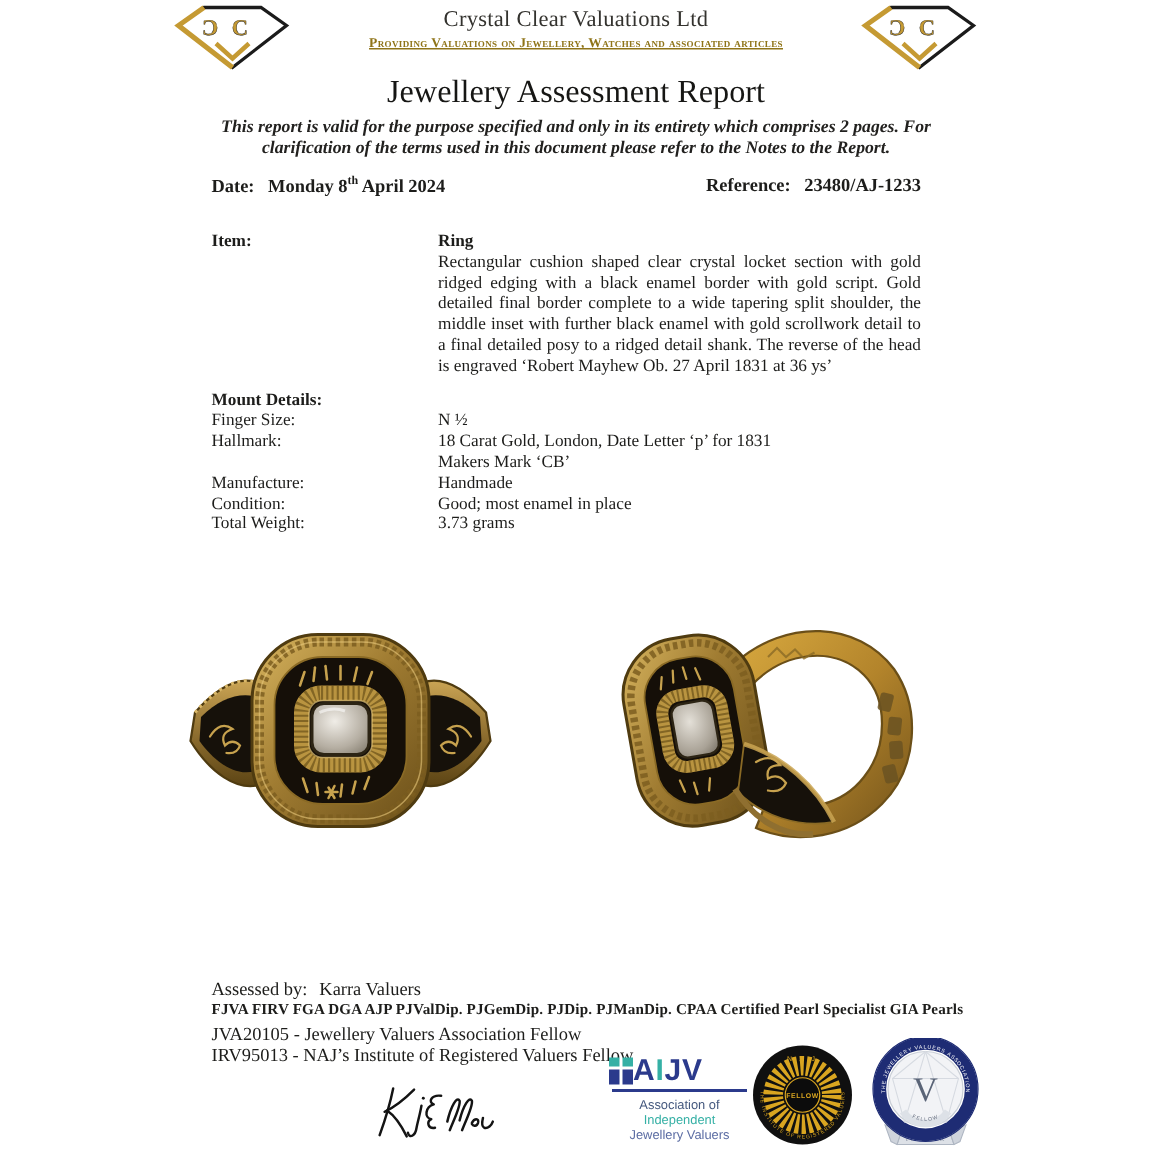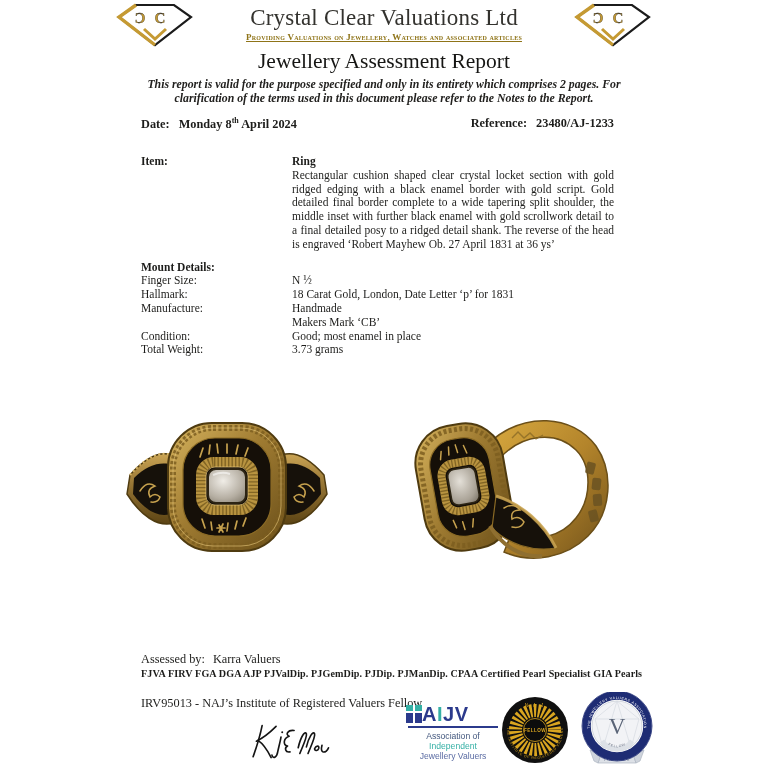--- a/index.html
+++ b/index.html
@@ -11,7 +11,7 @@
   .logo.left{left:114px;}
   .logo.right{left:572px;}
   .header-center{position:absolute;left:164px;top:5px;width:440px;text-align:center;}
-  .company-name{font-size:23px;color:#33322e;letter-spacing:.2px;}
+  .company-name{font-size:15px;color:#33322e;letter-spacing:.2px;}
   .tagline{font-size:9px;font-weight:bold;font-variant:small-caps;color:#8f7418;
            margin-top:1px;letter-spacing:.25px;text-decoration:underline;}
 

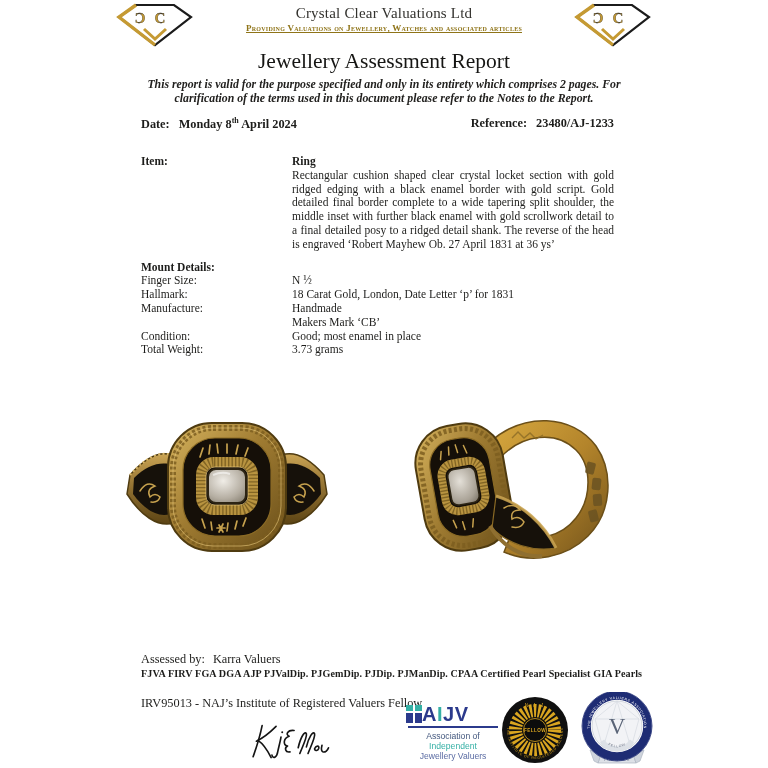--- a/index.html
+++ b/index.html
@@ -128,12 +128,12 @@
         <div class="val">18 Carat Gold, London, Date Letter ‘p’ for 1831</div>
       </div>
       <div class="pair">
+        <div class="lbl"></div>
+        <div class="val">Makers Mark ‘CB’</div>
+      </div>
+      <div class="pair">
         <div class="lbl">Manufacture:</div>
         <div class="val">Handmade</div>
-      </div>
-      <div class="pair">
-        <div class="lbl"></div>
-        <div class="val">Makers Mark ‘CB’</div>
       </div>
       <div class="pair">
         <div class="lbl">Condition:</div>

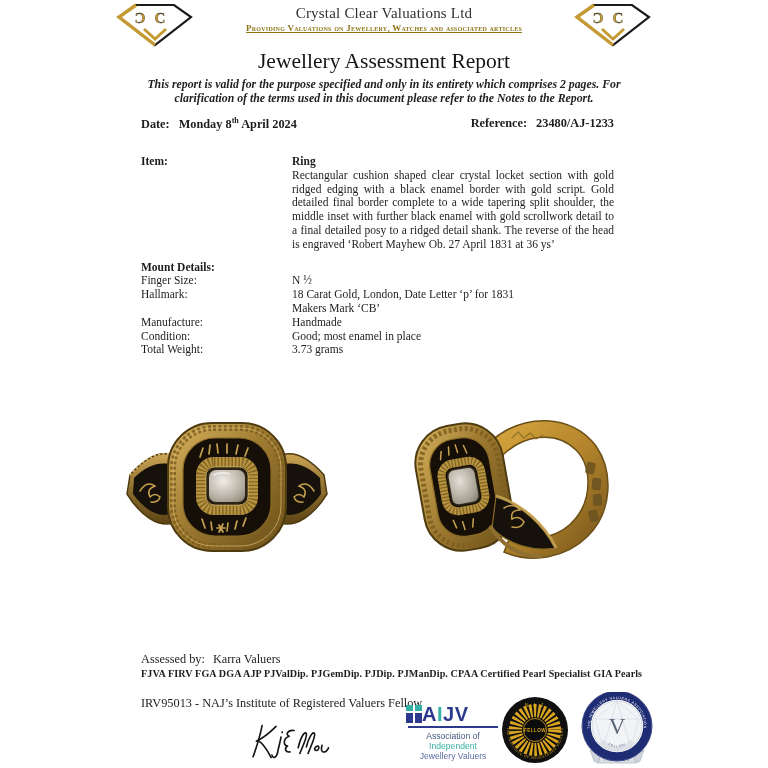--- a/index.html
+++ b/index.html
@@ -256,6 +256,7 @@
     <span>Assessed by:</span><span class="val">Karra Valuers</span>
   </div>
   <div class="credentials">FJVA FIRV FGA DGA AJP PJValDip. PJGemDip. PJDip. PJManDip.  CPAA Certified Pearl Specialist  GIA Pearls</div>
+  <div class="member1">JVA20105 - Jewellery Valuers Association Fellow</div>
   <div class="member2">IRV95013 - NAJ’s Institute of Registered Valuers Fellow</div>
 
   <svg class="signature" viewBox="0 0 100 52">

